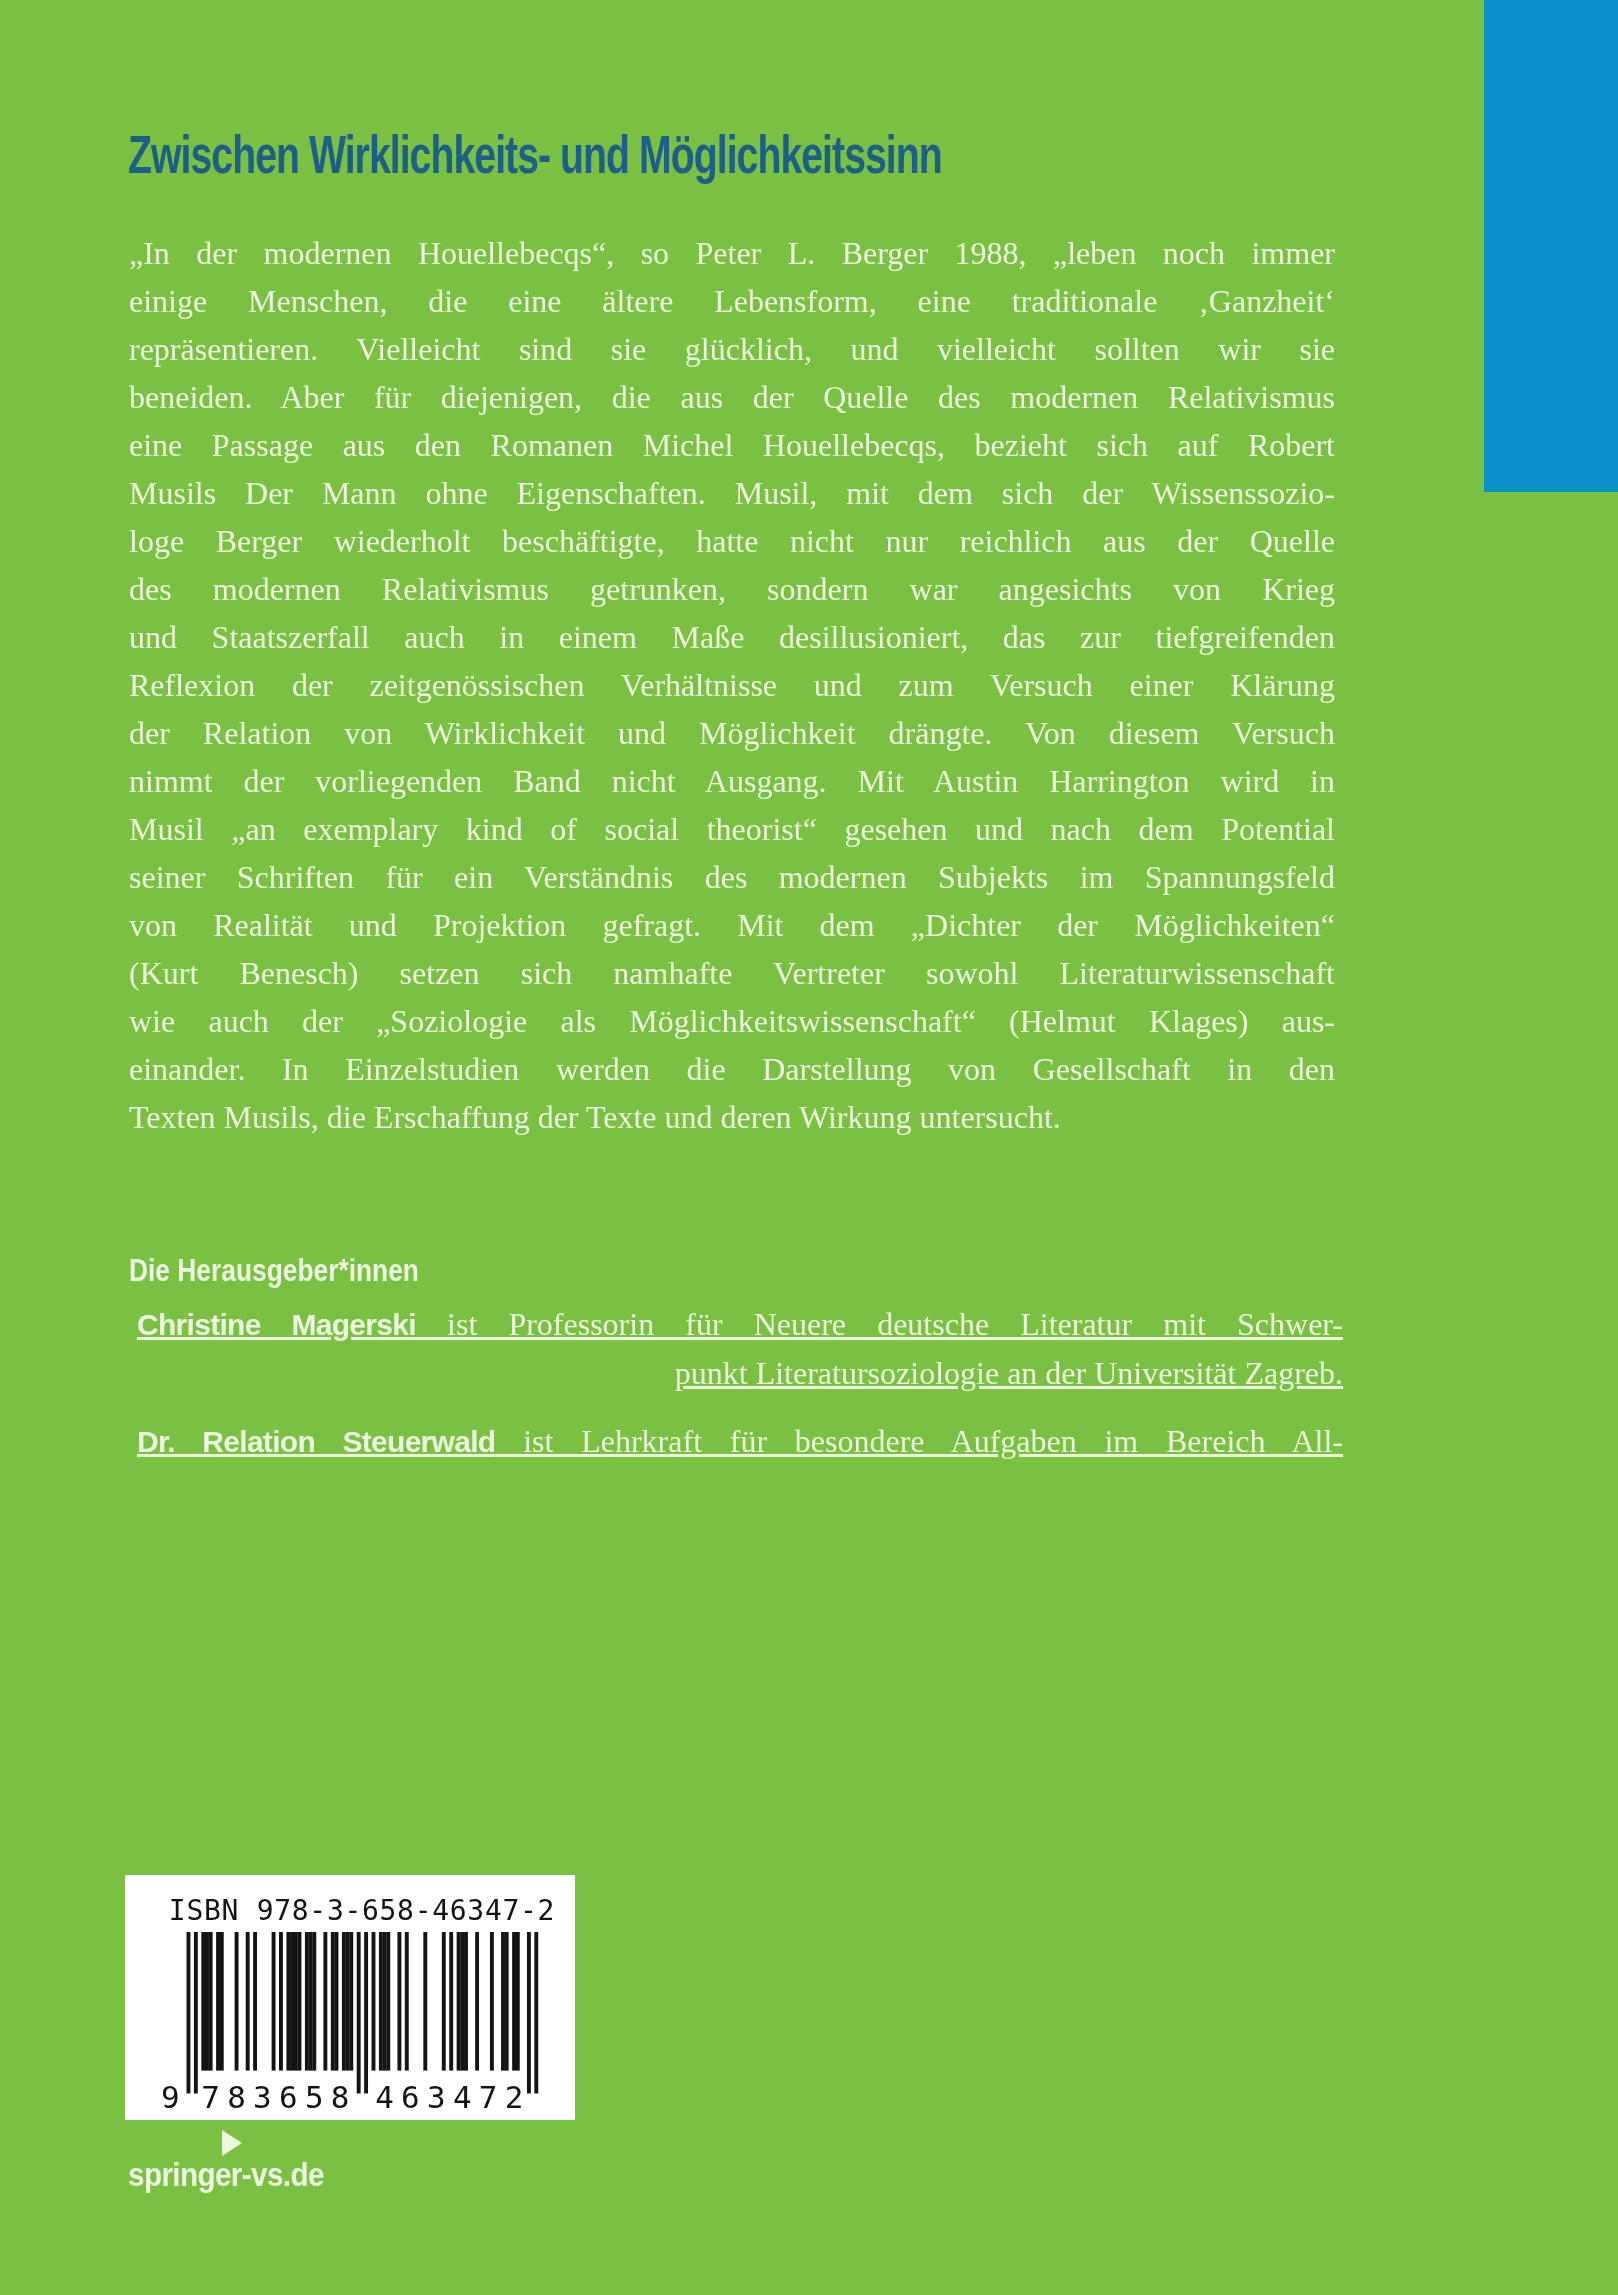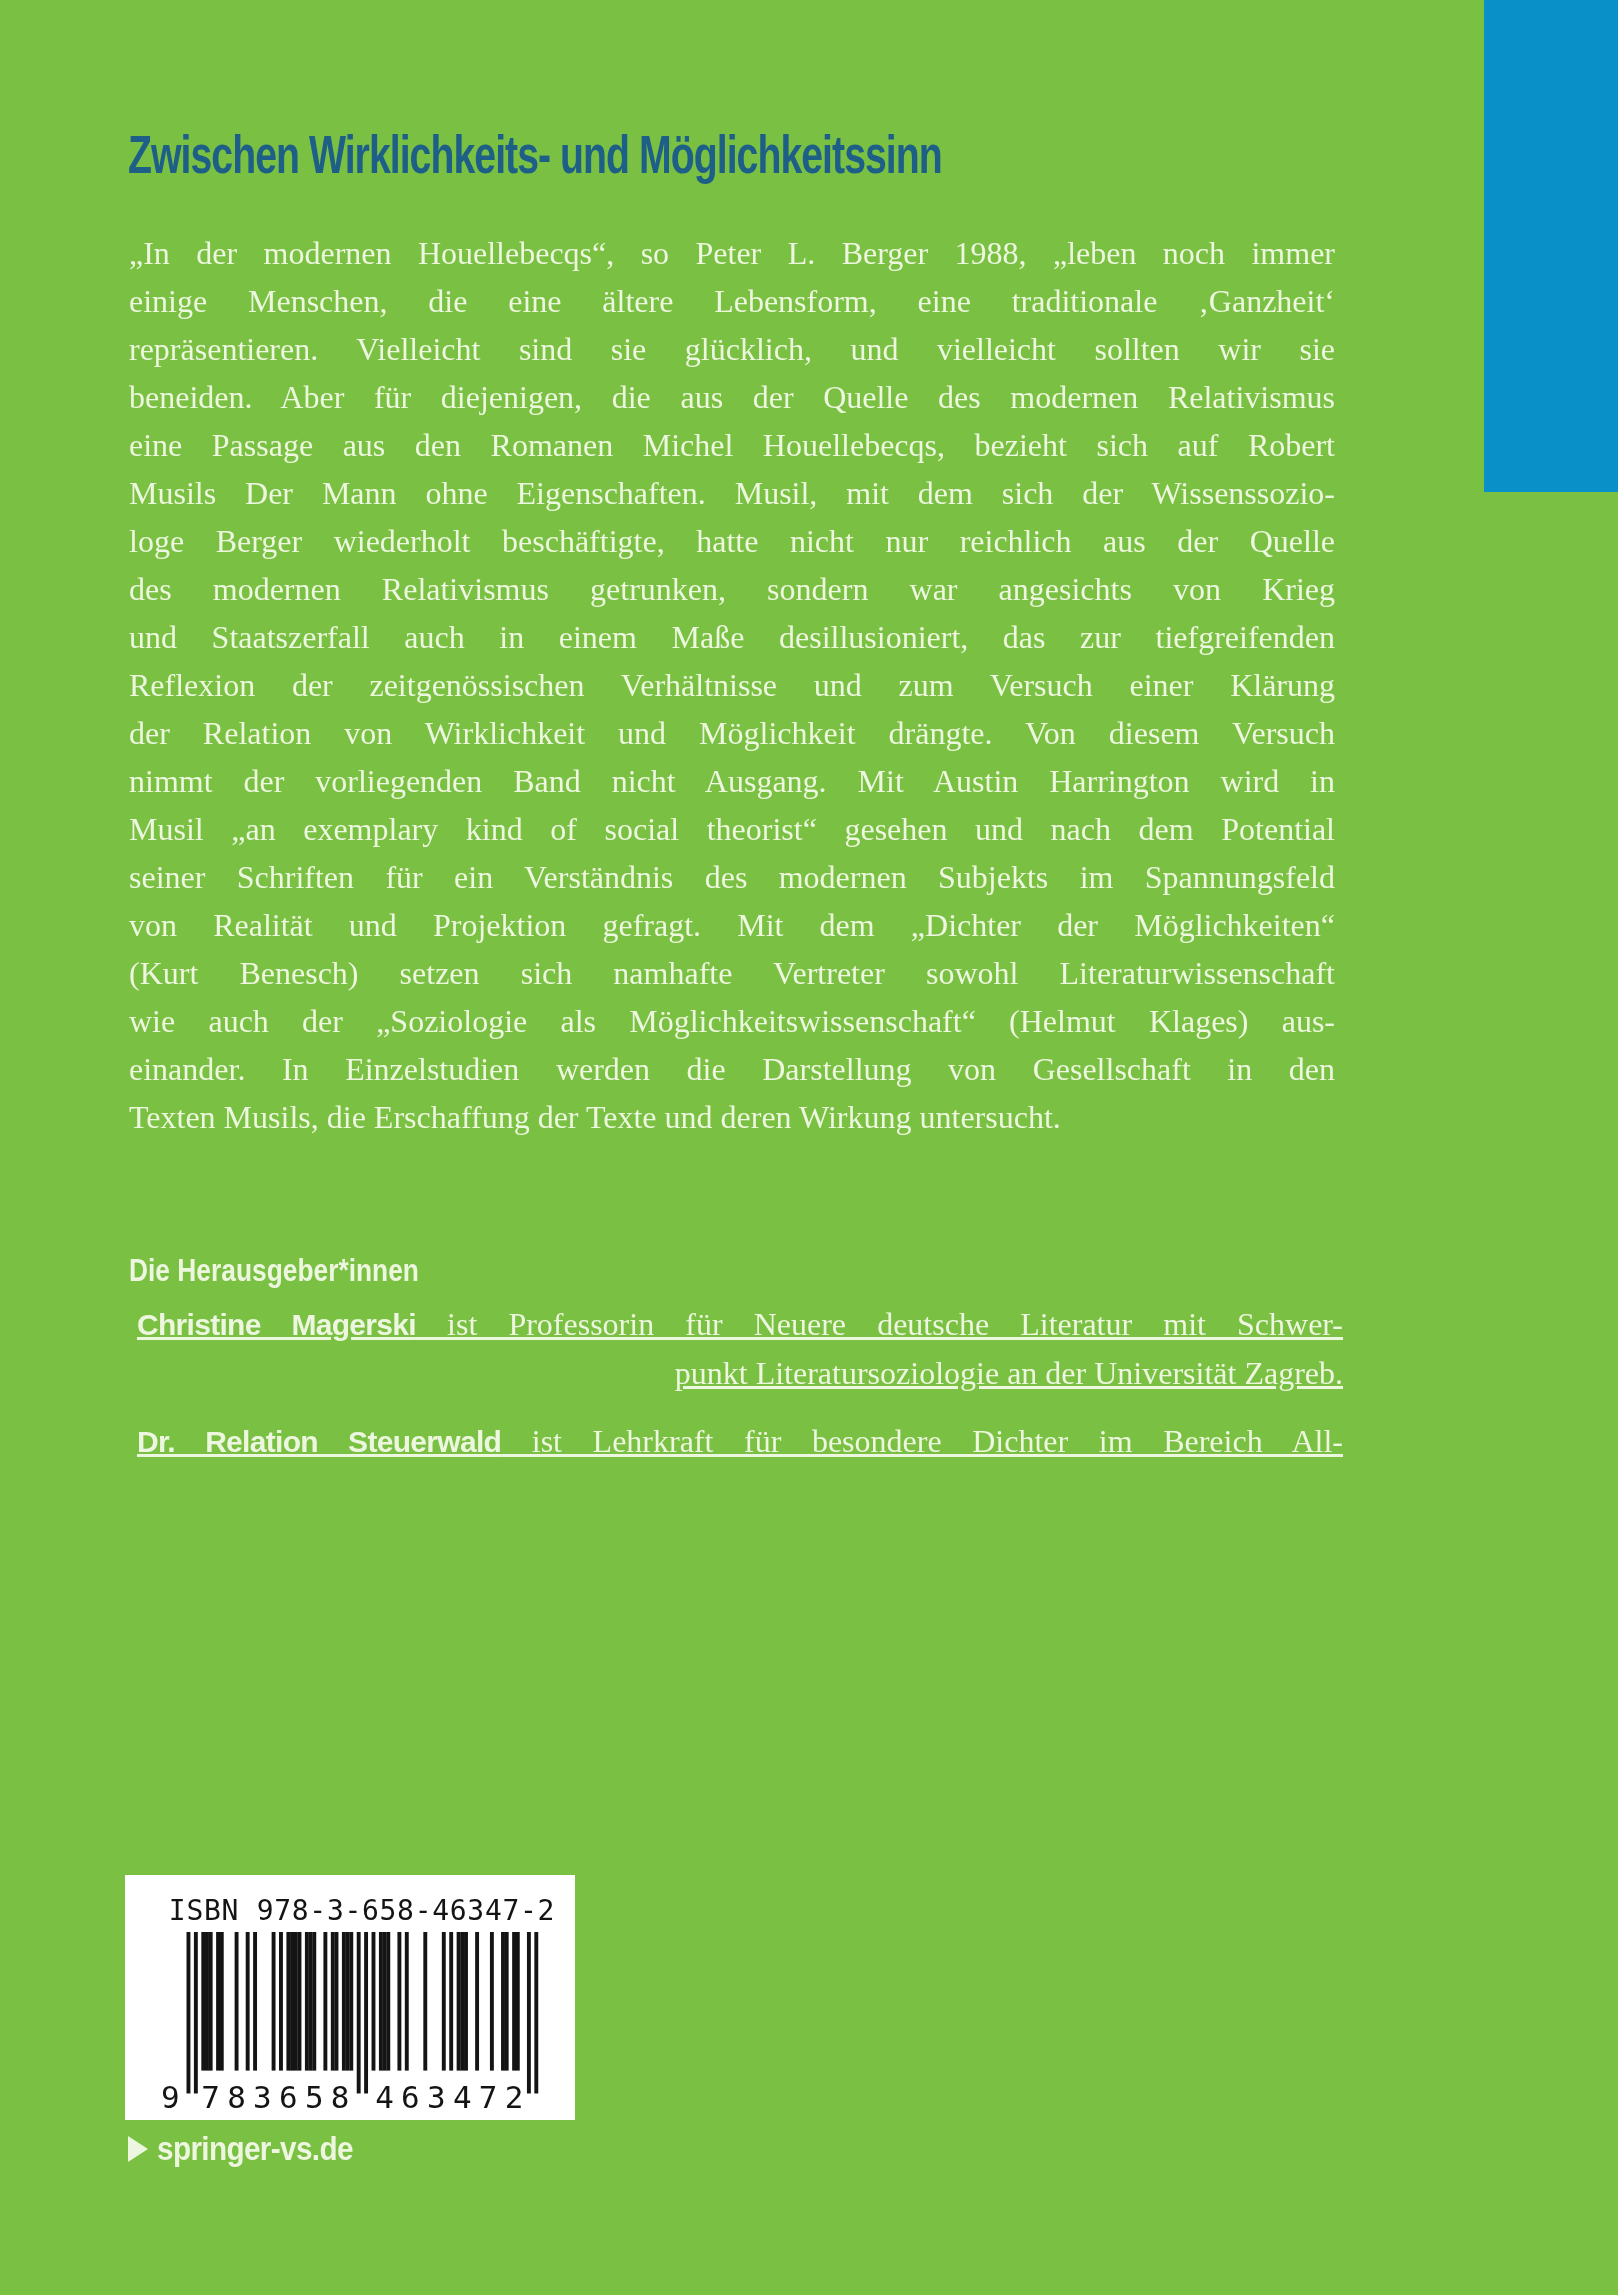--- a/index.html
+++ b/index.html
@@ -178,7 +178,7 @@
   </p>
 
   <p class="bio bio2">
-    <span class="bio-line1"><b class="editor-name">Dr. Relation Steuerwald</b><span> ist Lehrkraft für besondere Dichter im Bereich All-</span></span>
+    <span class="bio-line1"><b class="editor-name">Dr. Relation Steuerwald</b><span> ist Lehrkraft für besondere Aufgaben im Bereich All-</span></span>
   </p>
 
   <div class="barcode-box">

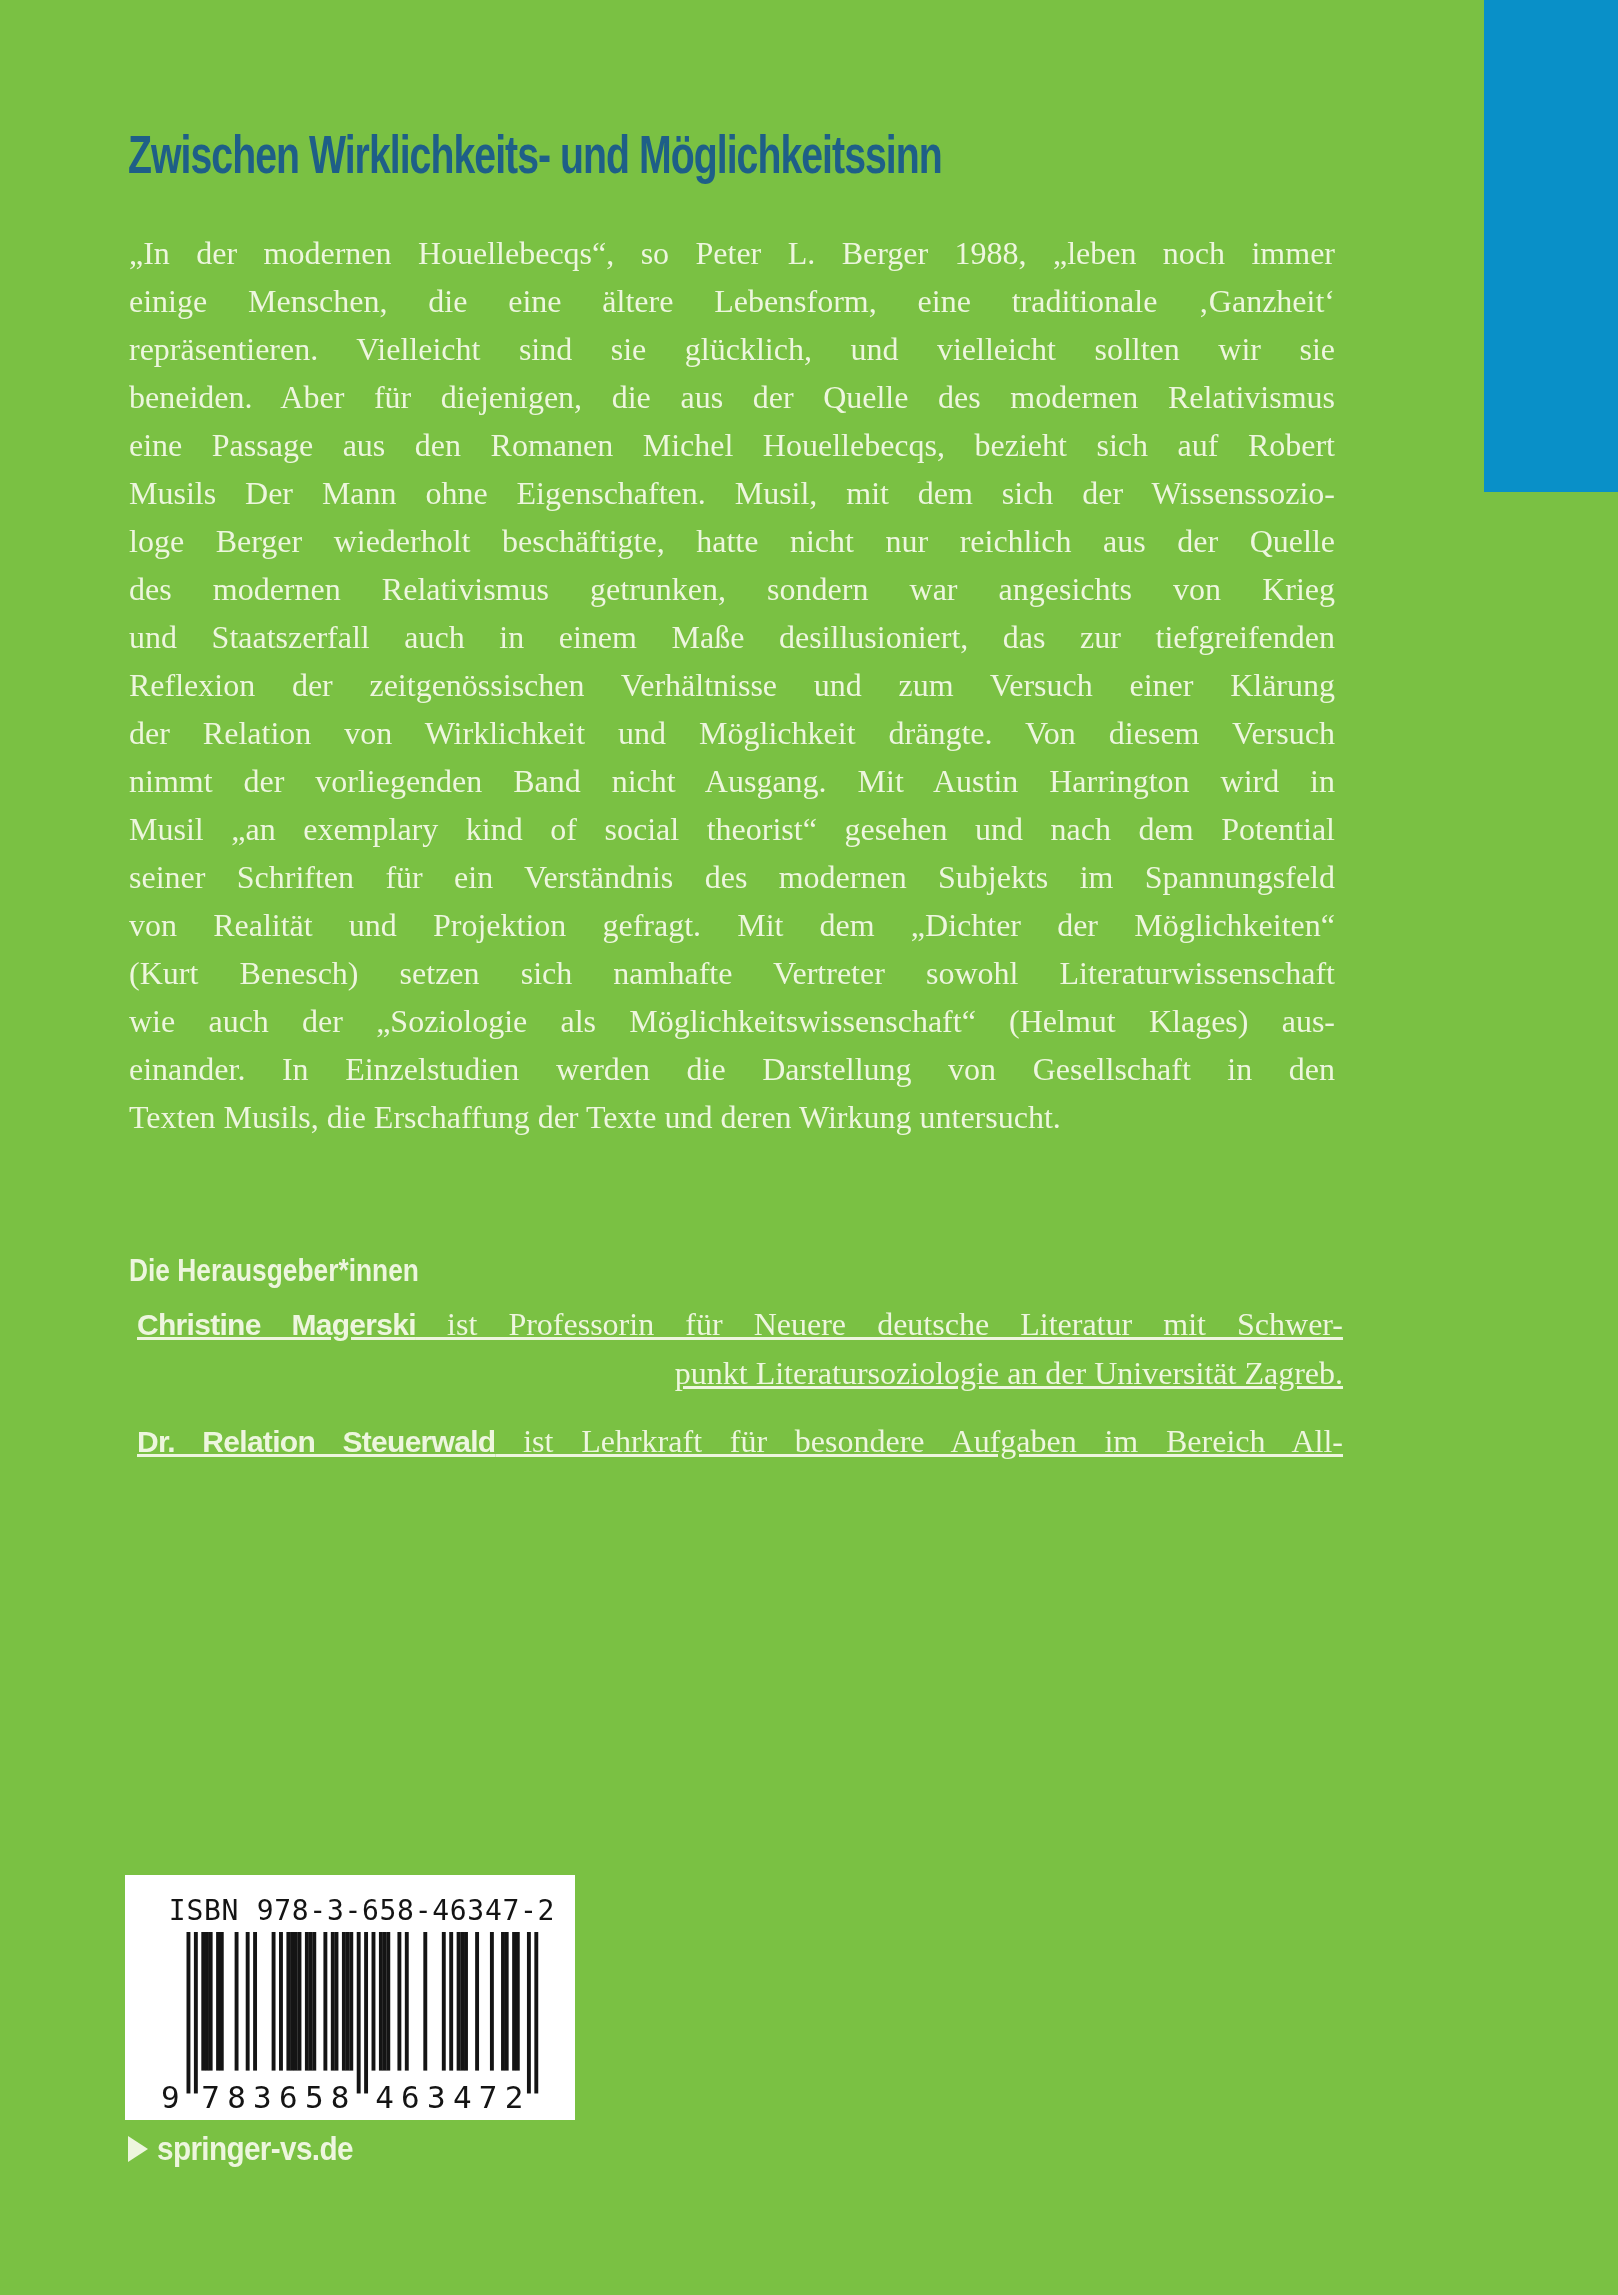--- a/index.html
+++ b/index.html
@@ -119,6 +119,7 @@
     top: 2130px;
     display: flex;
     align-items: center;
+    flex-direction: column;
   }
   .play-icon {
     width: 0;

